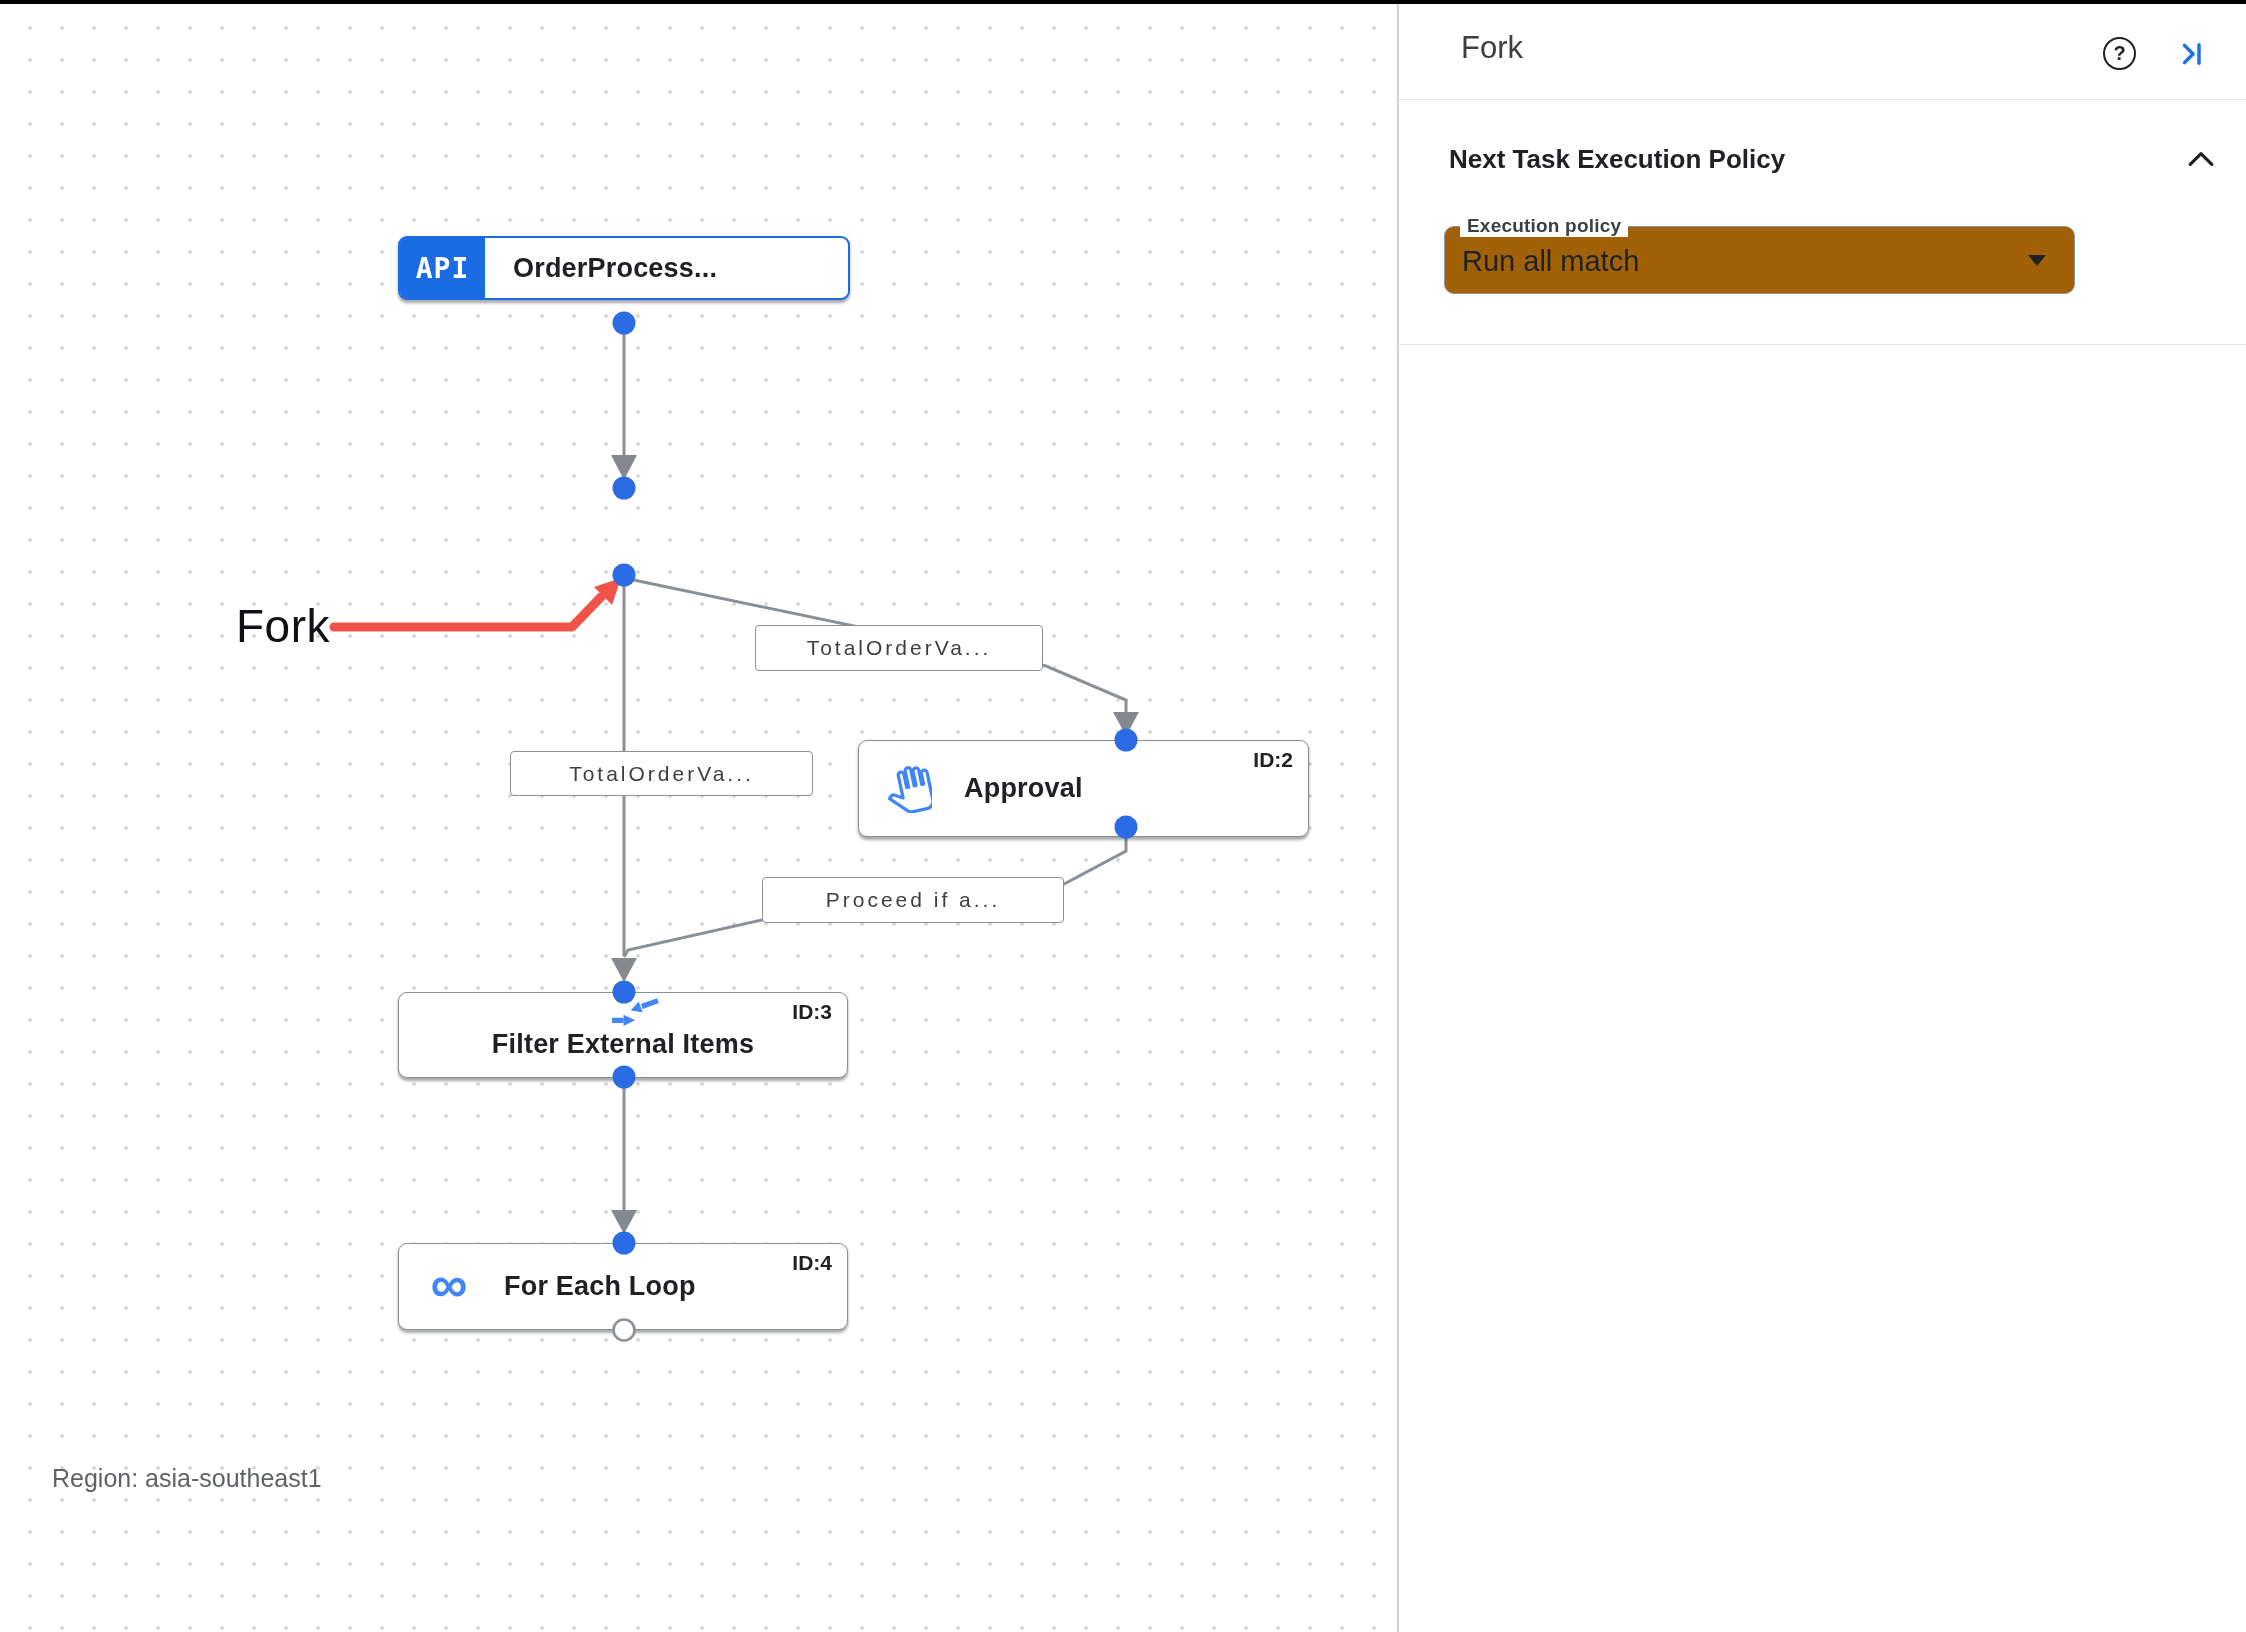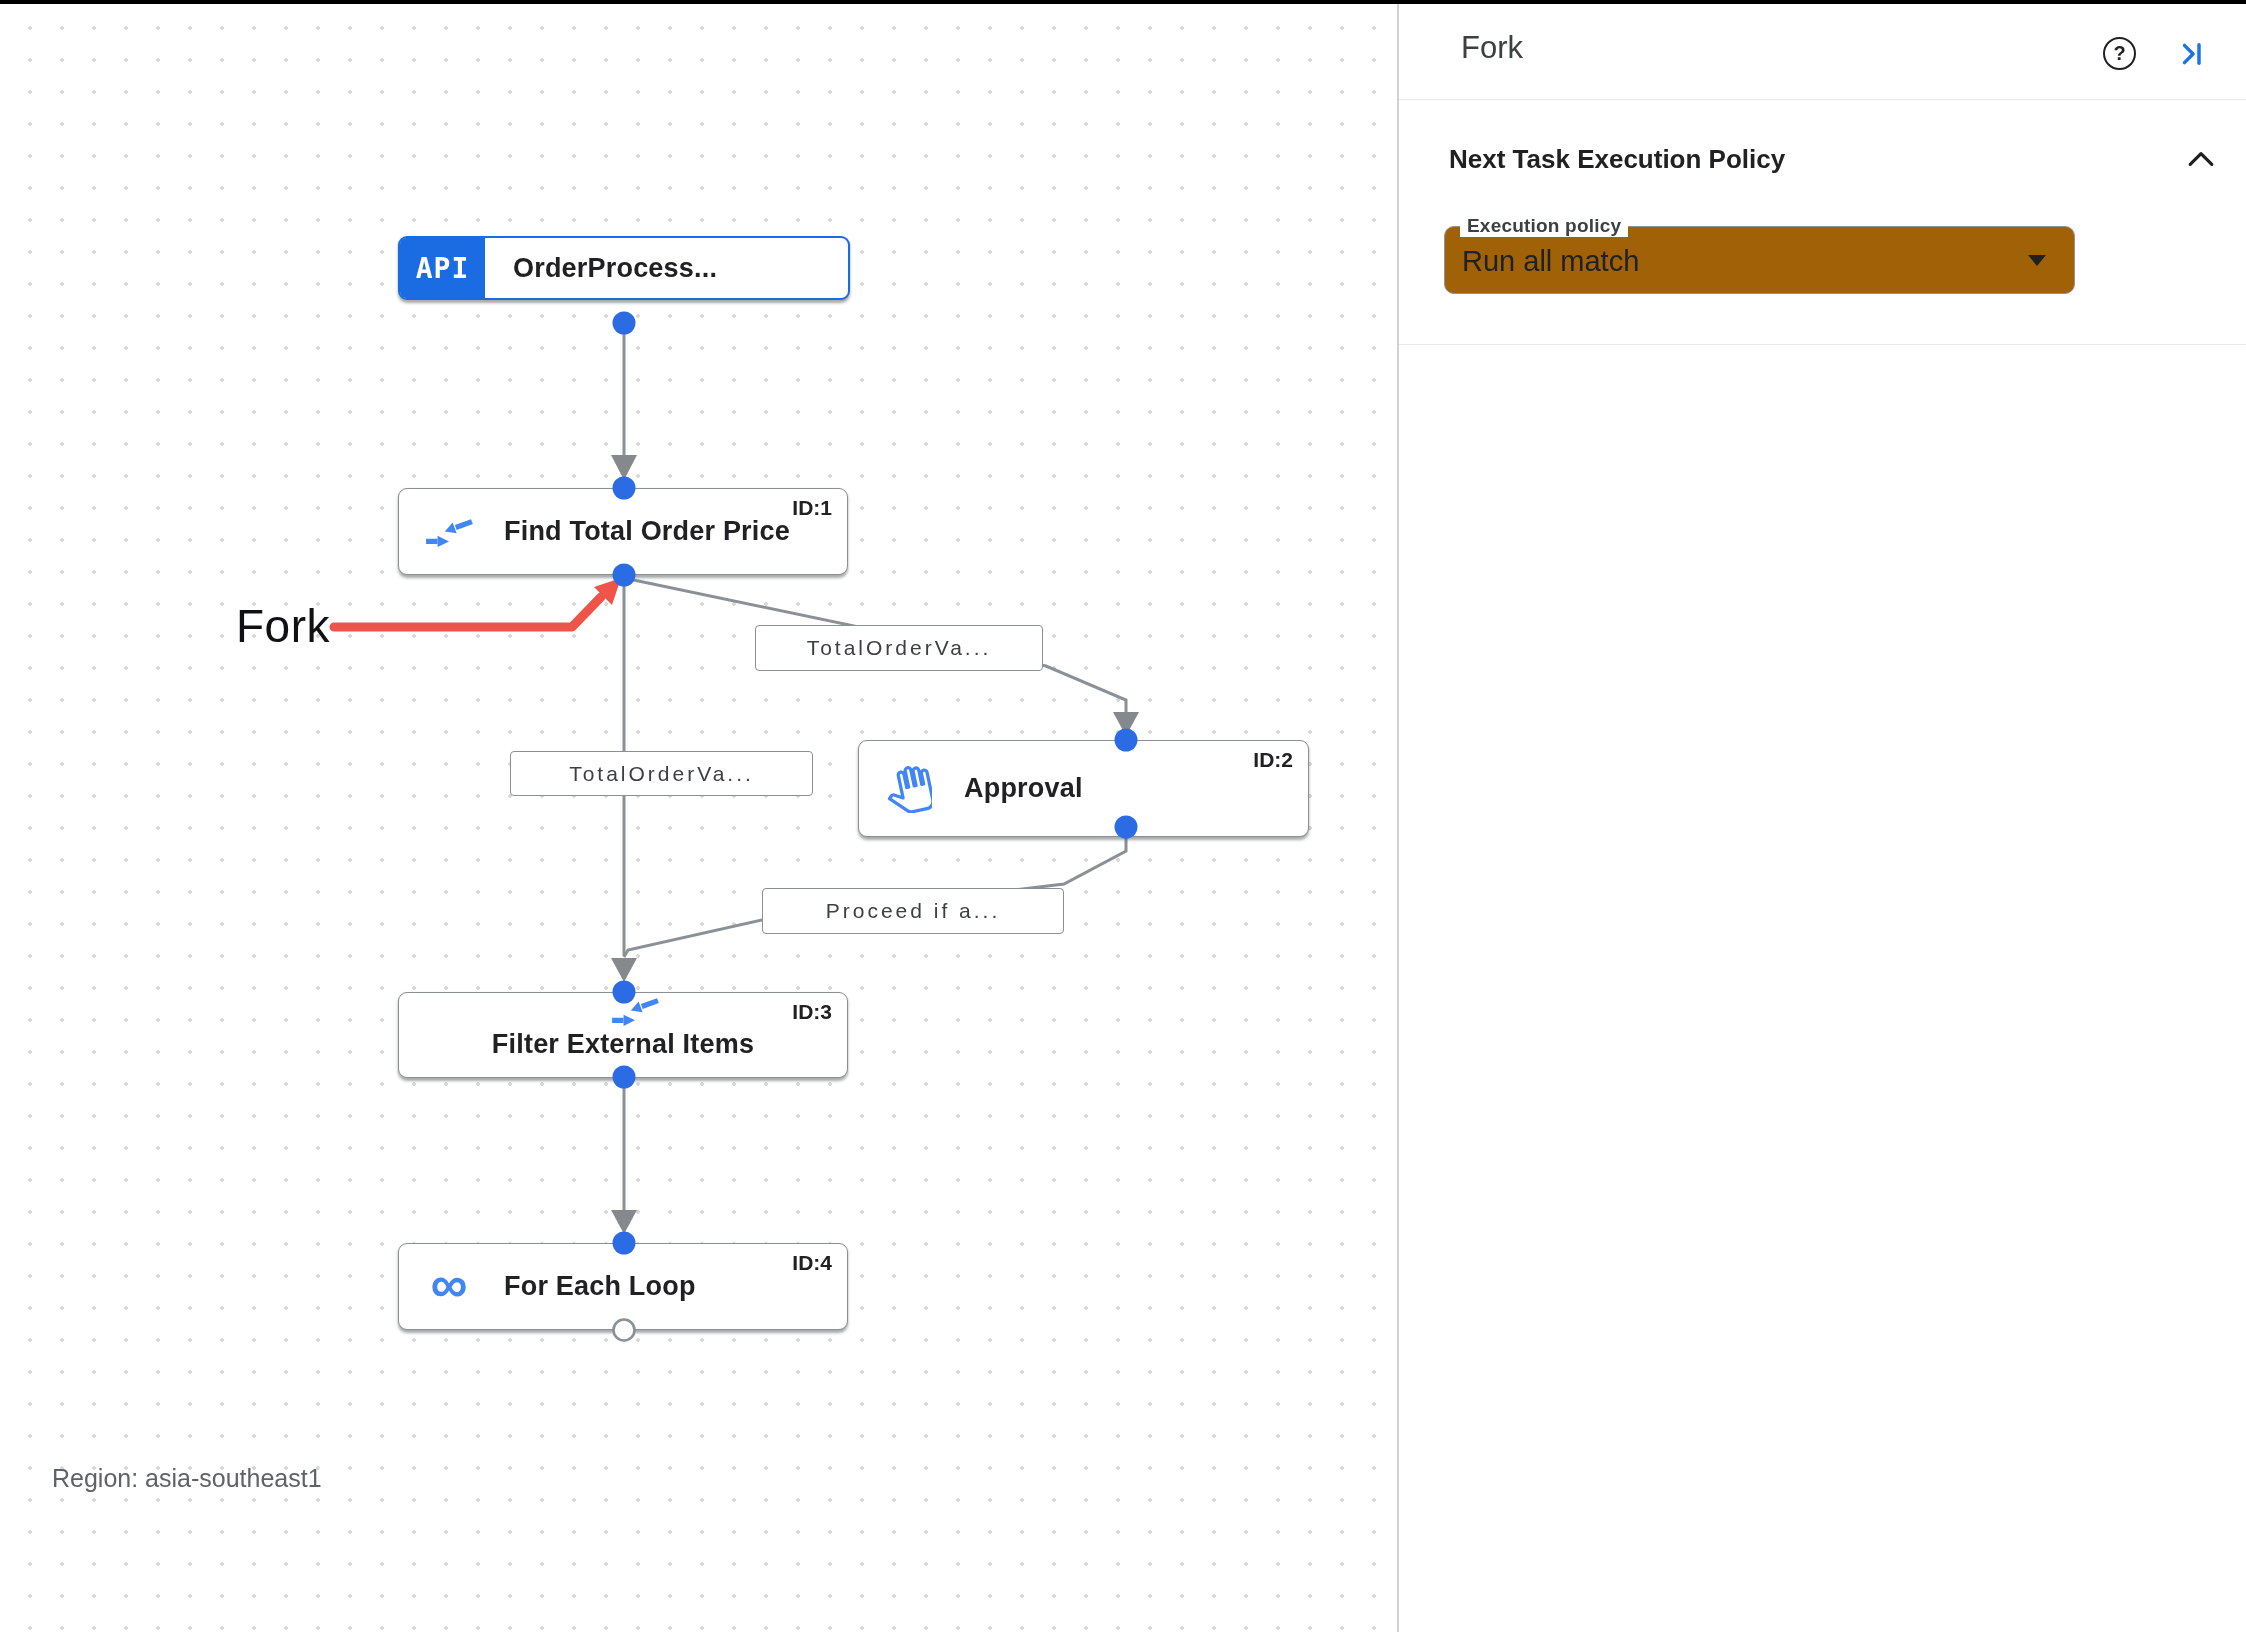--- a/index.html
+++ b/index.html
@@ -80,19 +80,6 @@
     <div class="node-label">OrderProcess...</div>
   </div>
 
-  <div class="node" style="left:398px;top:488px;width:450px;height:87px;">
-    <div class="node-icon">
-      <svg width="50" height="36" viewBox="0 0 48 34" fill="none">
-        <path d="M46 7 L30.5 12.7" stroke="#4285f4" stroke-width="5"></path>
-        <polygon points="20,16.5 27.5,7.9 31.3,18.3" fill="#4285f4"></polygon>
-        <path d="M2 26 L13 26" stroke="#4285f4" stroke-width="5"></path>
-        <polygon points="24,26 13,20.5 13,31.5" fill="#4285f4"></polygon>
-      </svg>
-    </div>
-    <div class="gap"></div>
-    <div class="node-label">Find Total Order Price</div>
-    <div class="id-tag">ID:1</div>
-  </div>
 
   <div class="node" style="left:858px;top:740px;width:451px;height:97px;">
     <div class="node-icon">

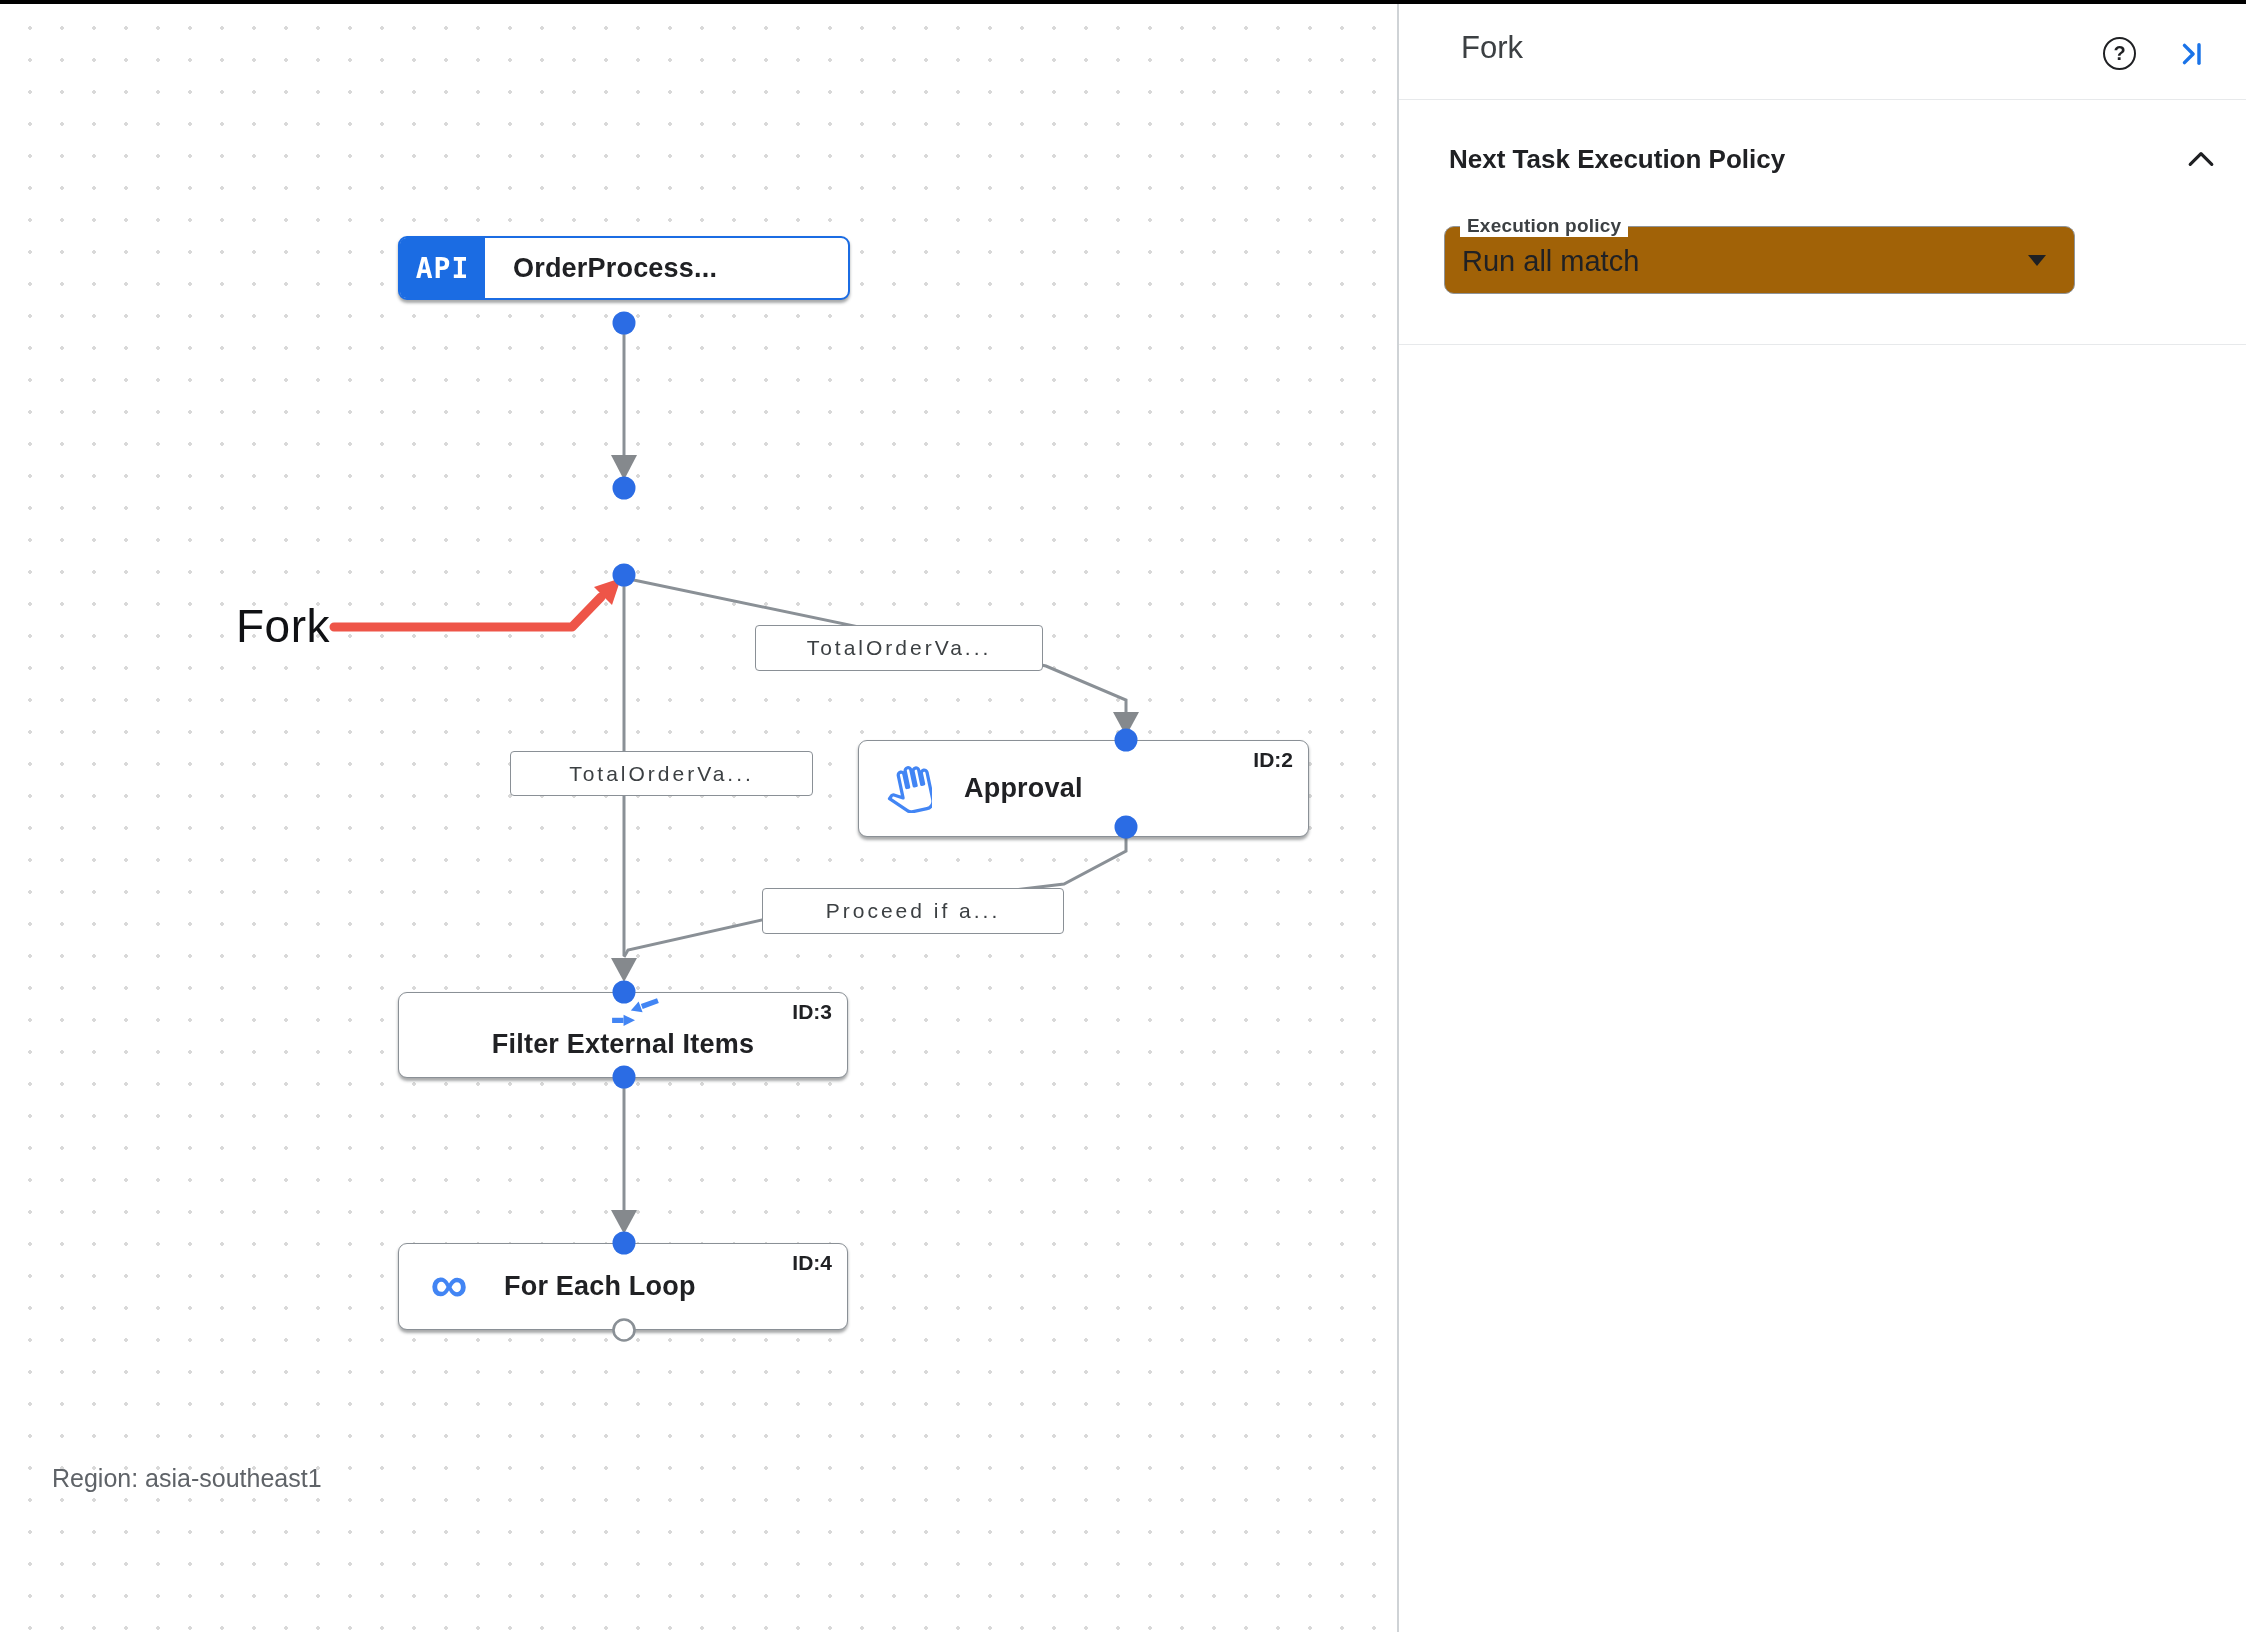--- a/index.html
+++ b/index.html
@@ -119,7 +119,7 @@
 
   <div class="edge-label" style="left:755px;top:625px;width:288px;height:46px;">TotalOrderVa...</div>
   <div class="edge-label" style="left:510px;top:751px;width:303px;height:45px;">TotalOrderVa...</div>
-  <div class="edge-label" style="left:762px;top:877px;width:302px;height:46px;margin-top:11px;">Proceed if a...</div>
+  <div class="edge-label" style="left:762px;top:877px;width:302px;height:46px;">Proceed if a...</div>
 
   <div id="annotation-text">Fork</div>
 

